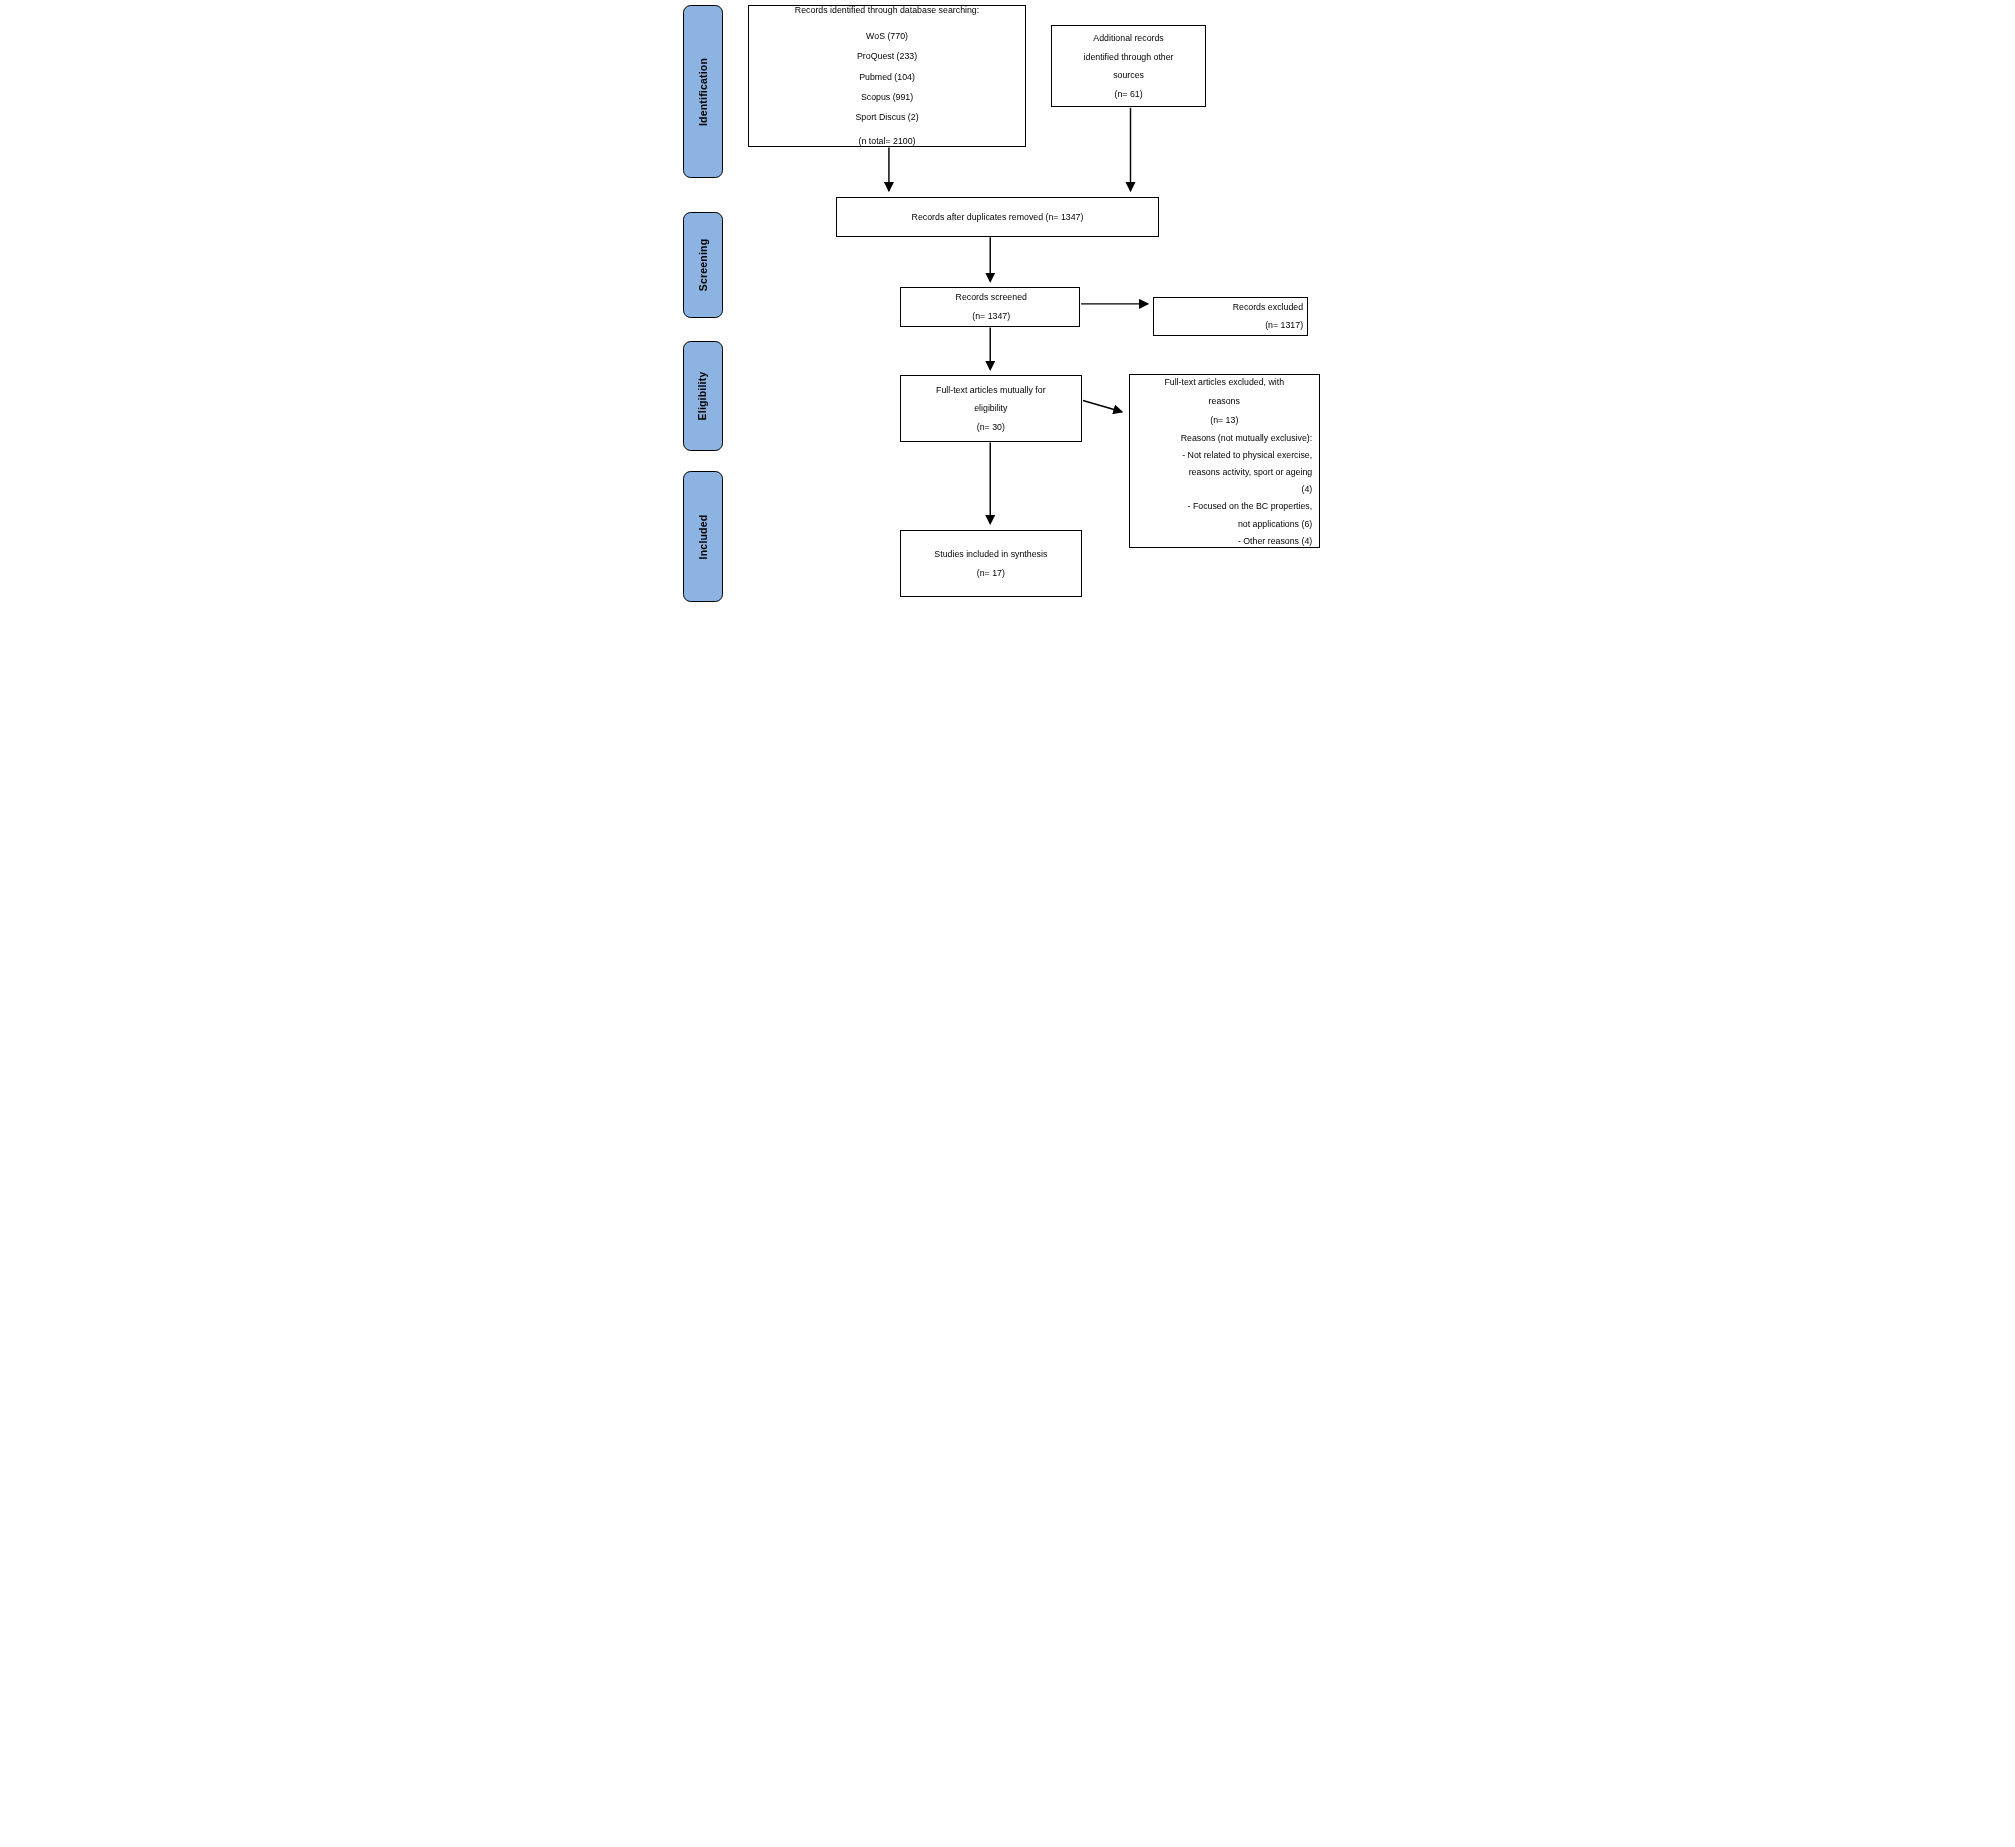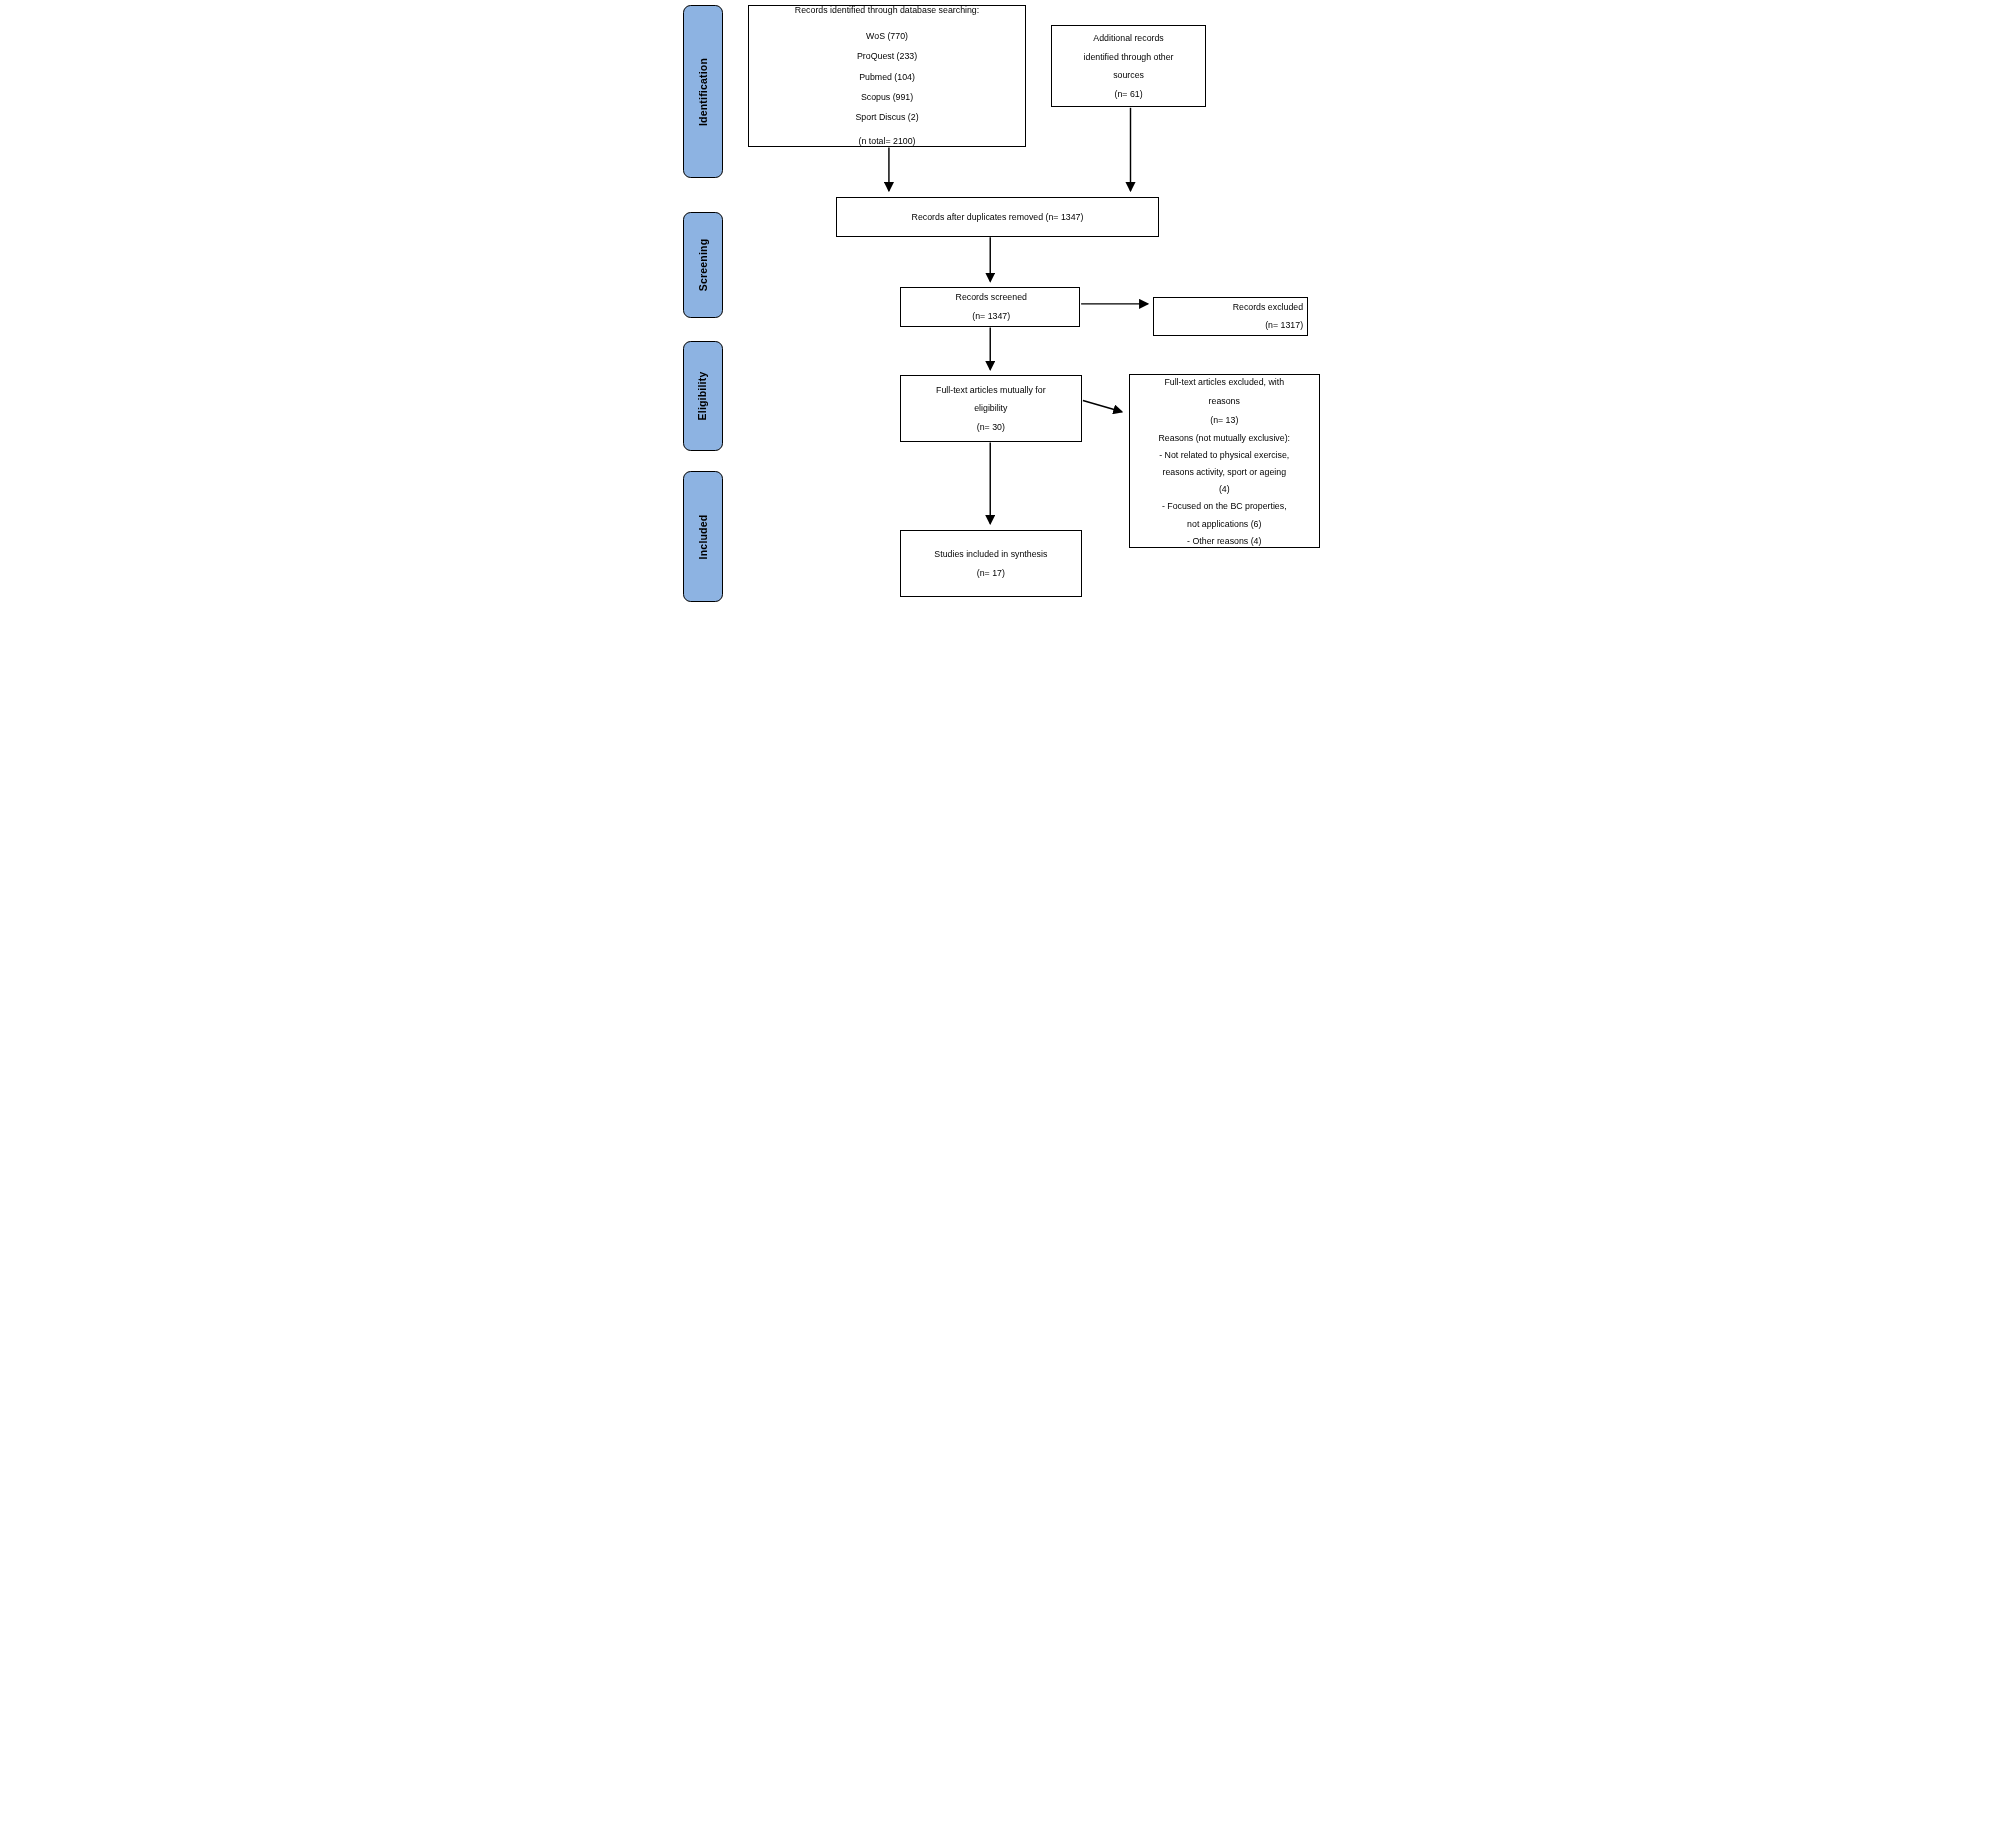--- a/index.html
+++ b/index.html
@@ -67,7 +67,7 @@
   .node--ft-excluded .node__head { line-height: 2.15; }
   .node--ft-excluded .node__detail {
     align-self: stretch;
-    text-align: center;
+    text-align: right;
     line-height: 1.95;
     padding: 0 2.2px;
   }

